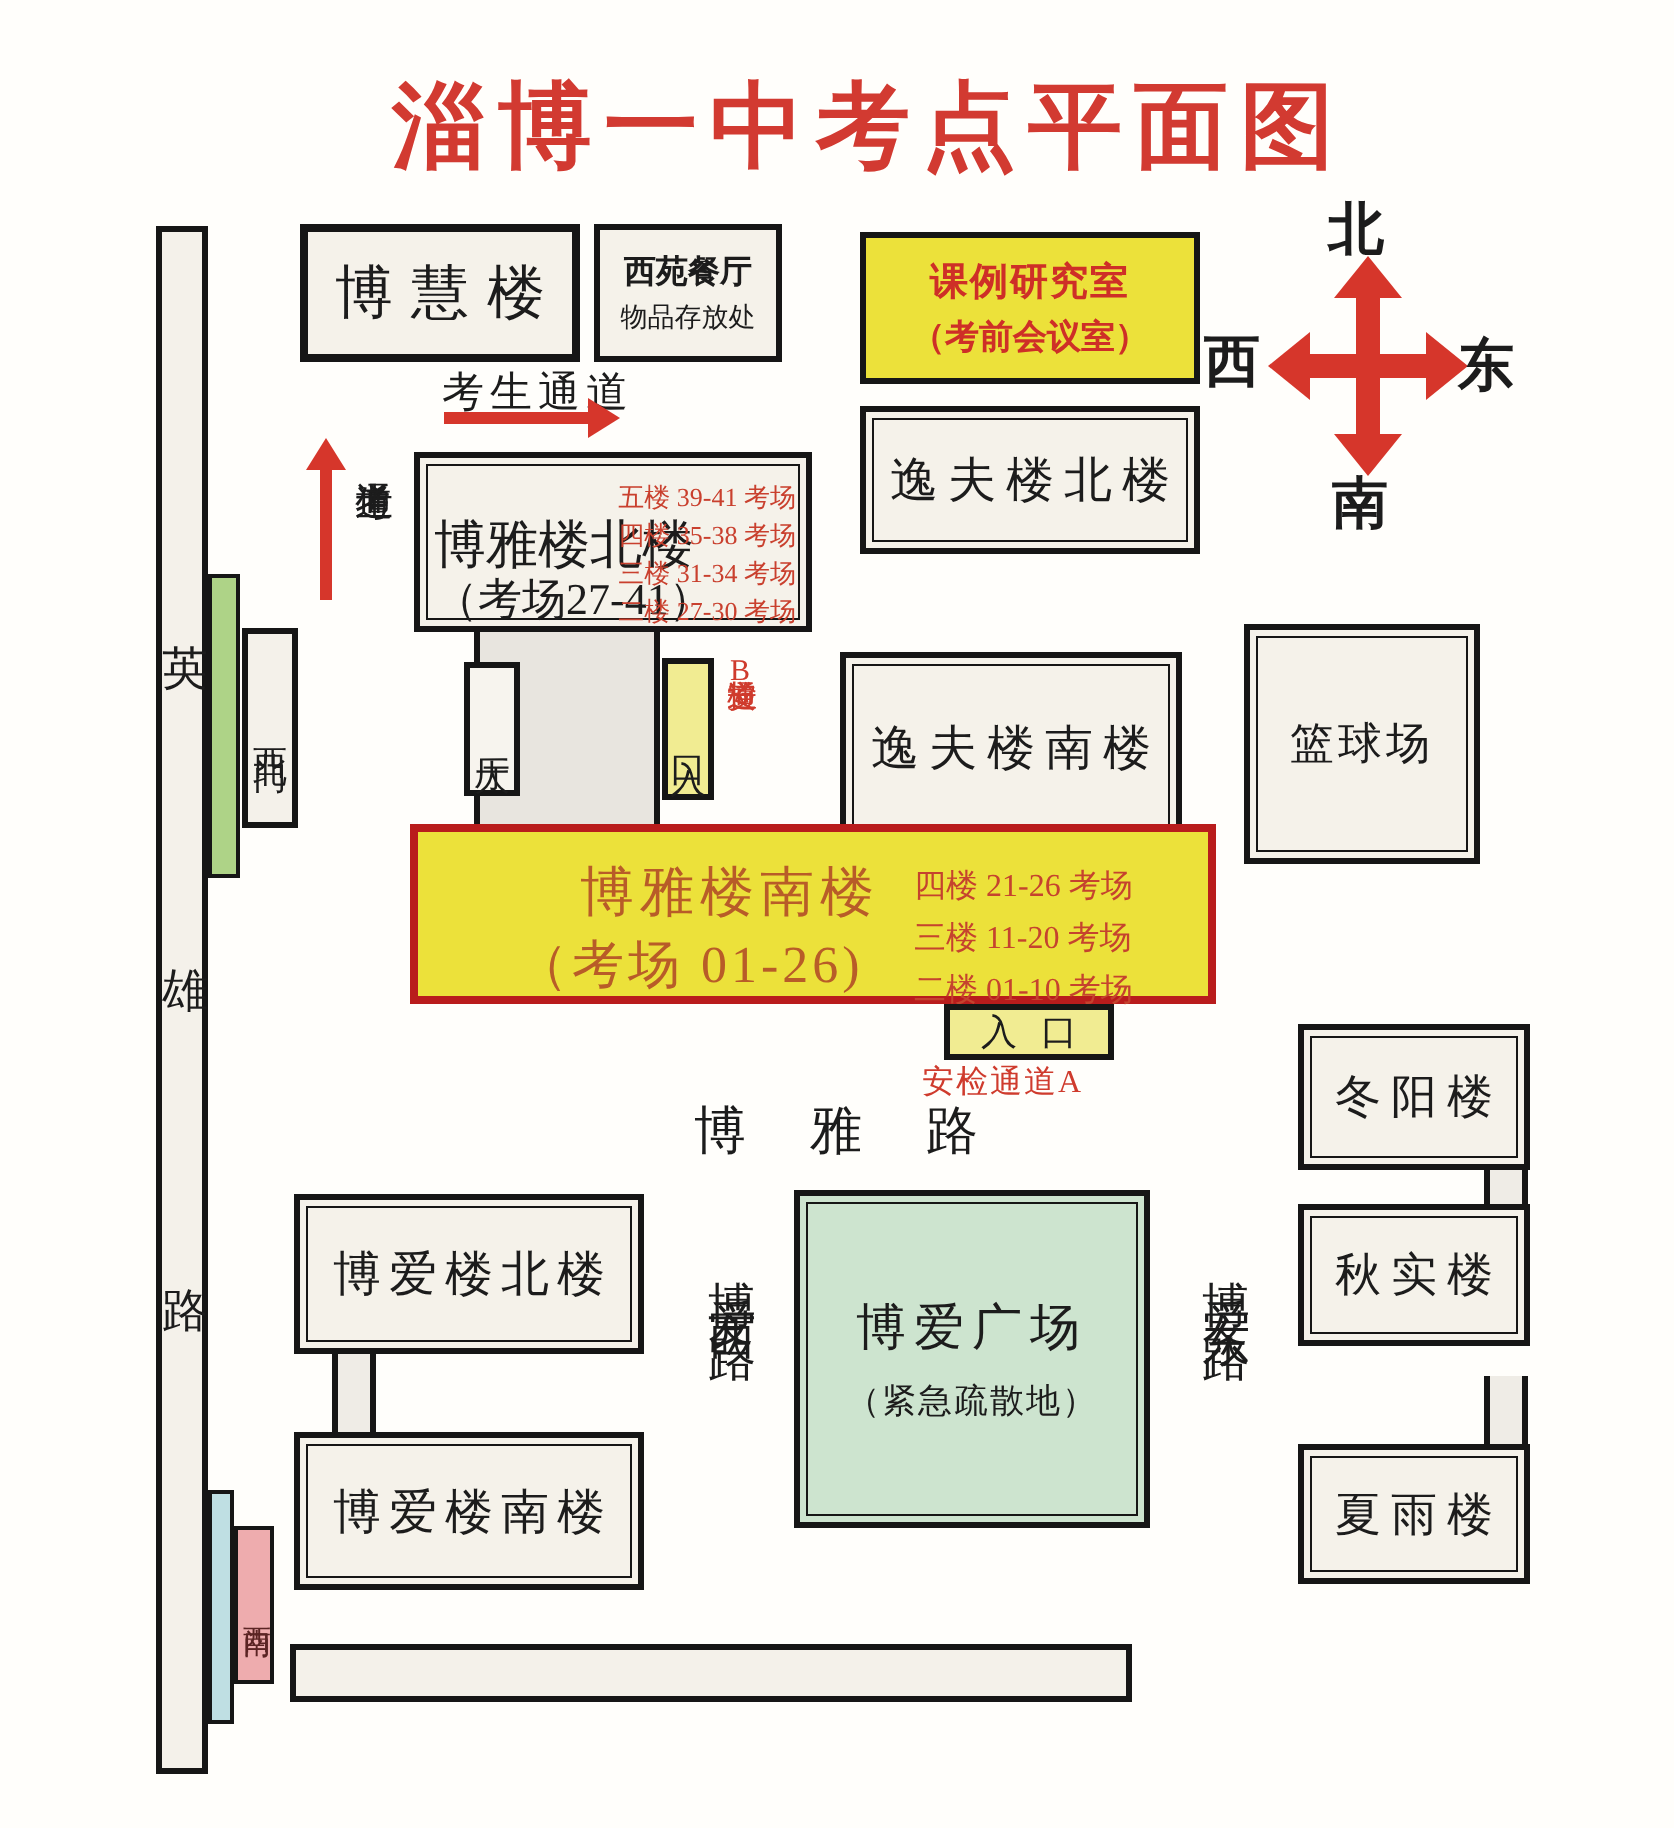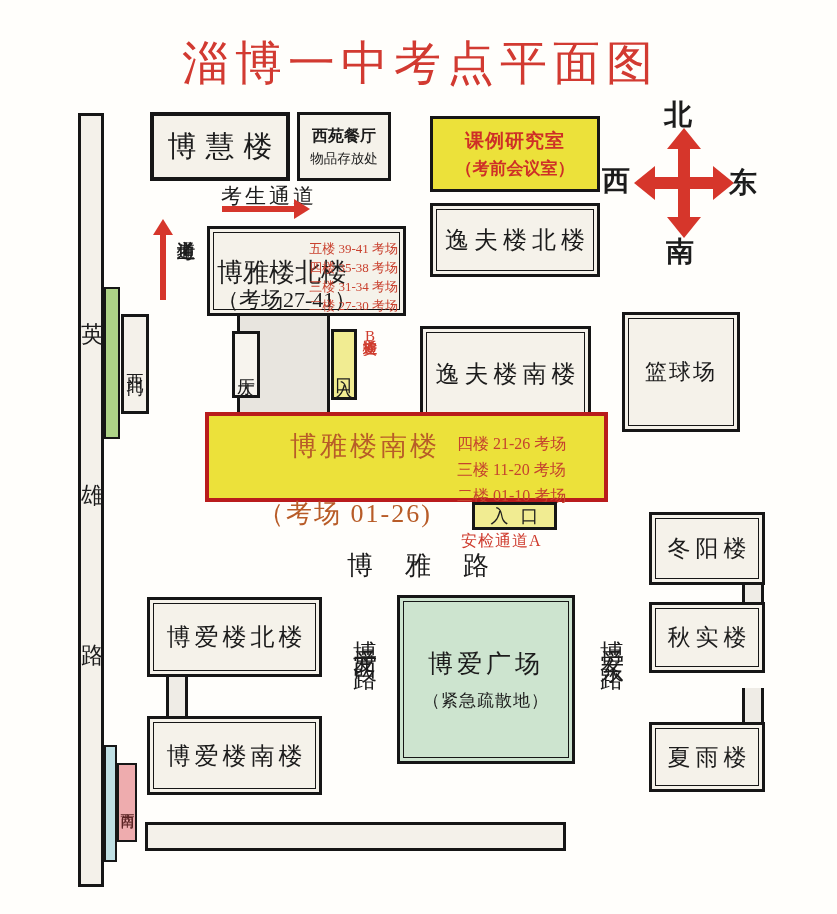--- a/index.html
+++ b/index.html
@@ -11,7 +11,7 @@
   .vtext{writing-mode:vertical-rl;text-orientation:upright;}
   .red{color:#cf3b2d;}
 
-  #title{left:182px;top:32px;font-size:47px;font-weight:normal;color:#d23a31;letter-spacing:6px;
+  #title{left:196px;top:32px;font-size:47px;font-weight:bold;color:#d23a31;letter-spacing:6px;
          font-family:"Liberation Sans","DejaVu Sans",sans-serif;white-space:nowrap;}
 
   

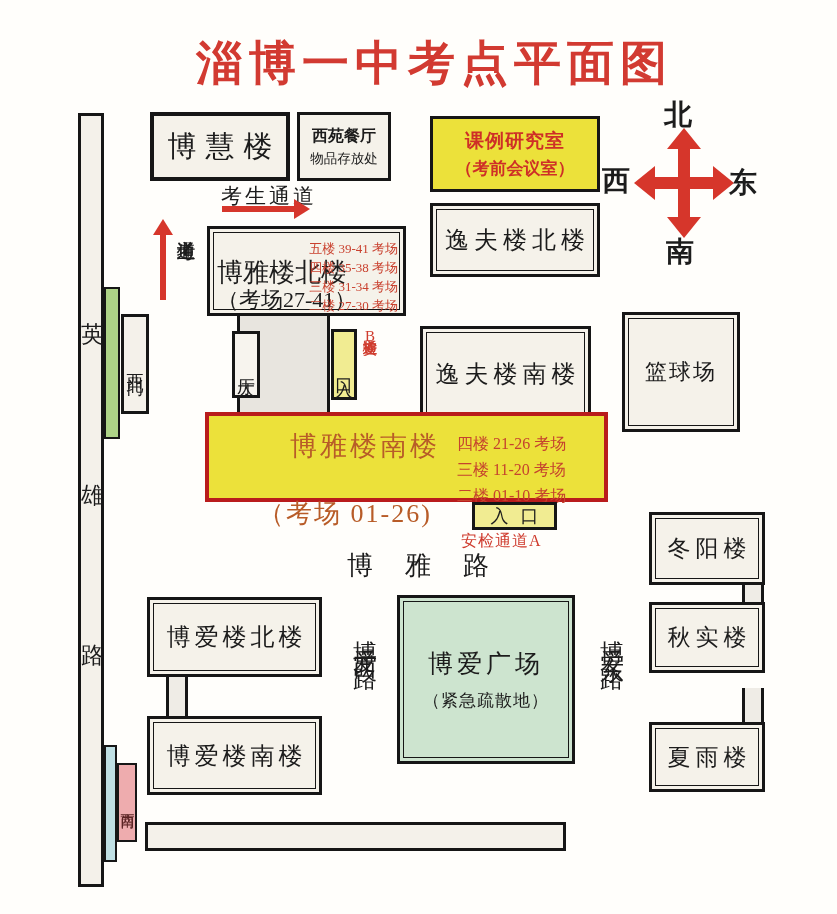--- a/index.html
+++ b/index.html
@@ -66,7 +66,7 @@
 
   #bld-boya-south{left:205px;top:412px;width:403px;height:90px;background:#ece13a;border:4px solid #b91c1c;}
   #boya-s-name{position:absolute;left:81px;top:12px;font-size:27px;letter-spacing:3px;color:#b85c28;white-space:nowrap;}
-  #boya-s-rooms{position:absolute;left:49px;top:49px;font-size:26px;letter-spacing:2px;color:#b85c28;white-space:nowrap;margin-top:31px;}
+  #boya-s-rooms{position:absolute;left:49px;top:49px;font-size:26px;letter-spacing:2px;color:#b85c28;white-space:nowrap;}
   #boya-s-floors{position:absolute;left:248px;top:15px;font-size:16px;line-height:26px;color:#c5432e;white-space:nowrap;}
 
   #entrance-a{left:472px;top:502px;width:85px;height:28px;background:#f1ec92;border:3px solid #161616;

